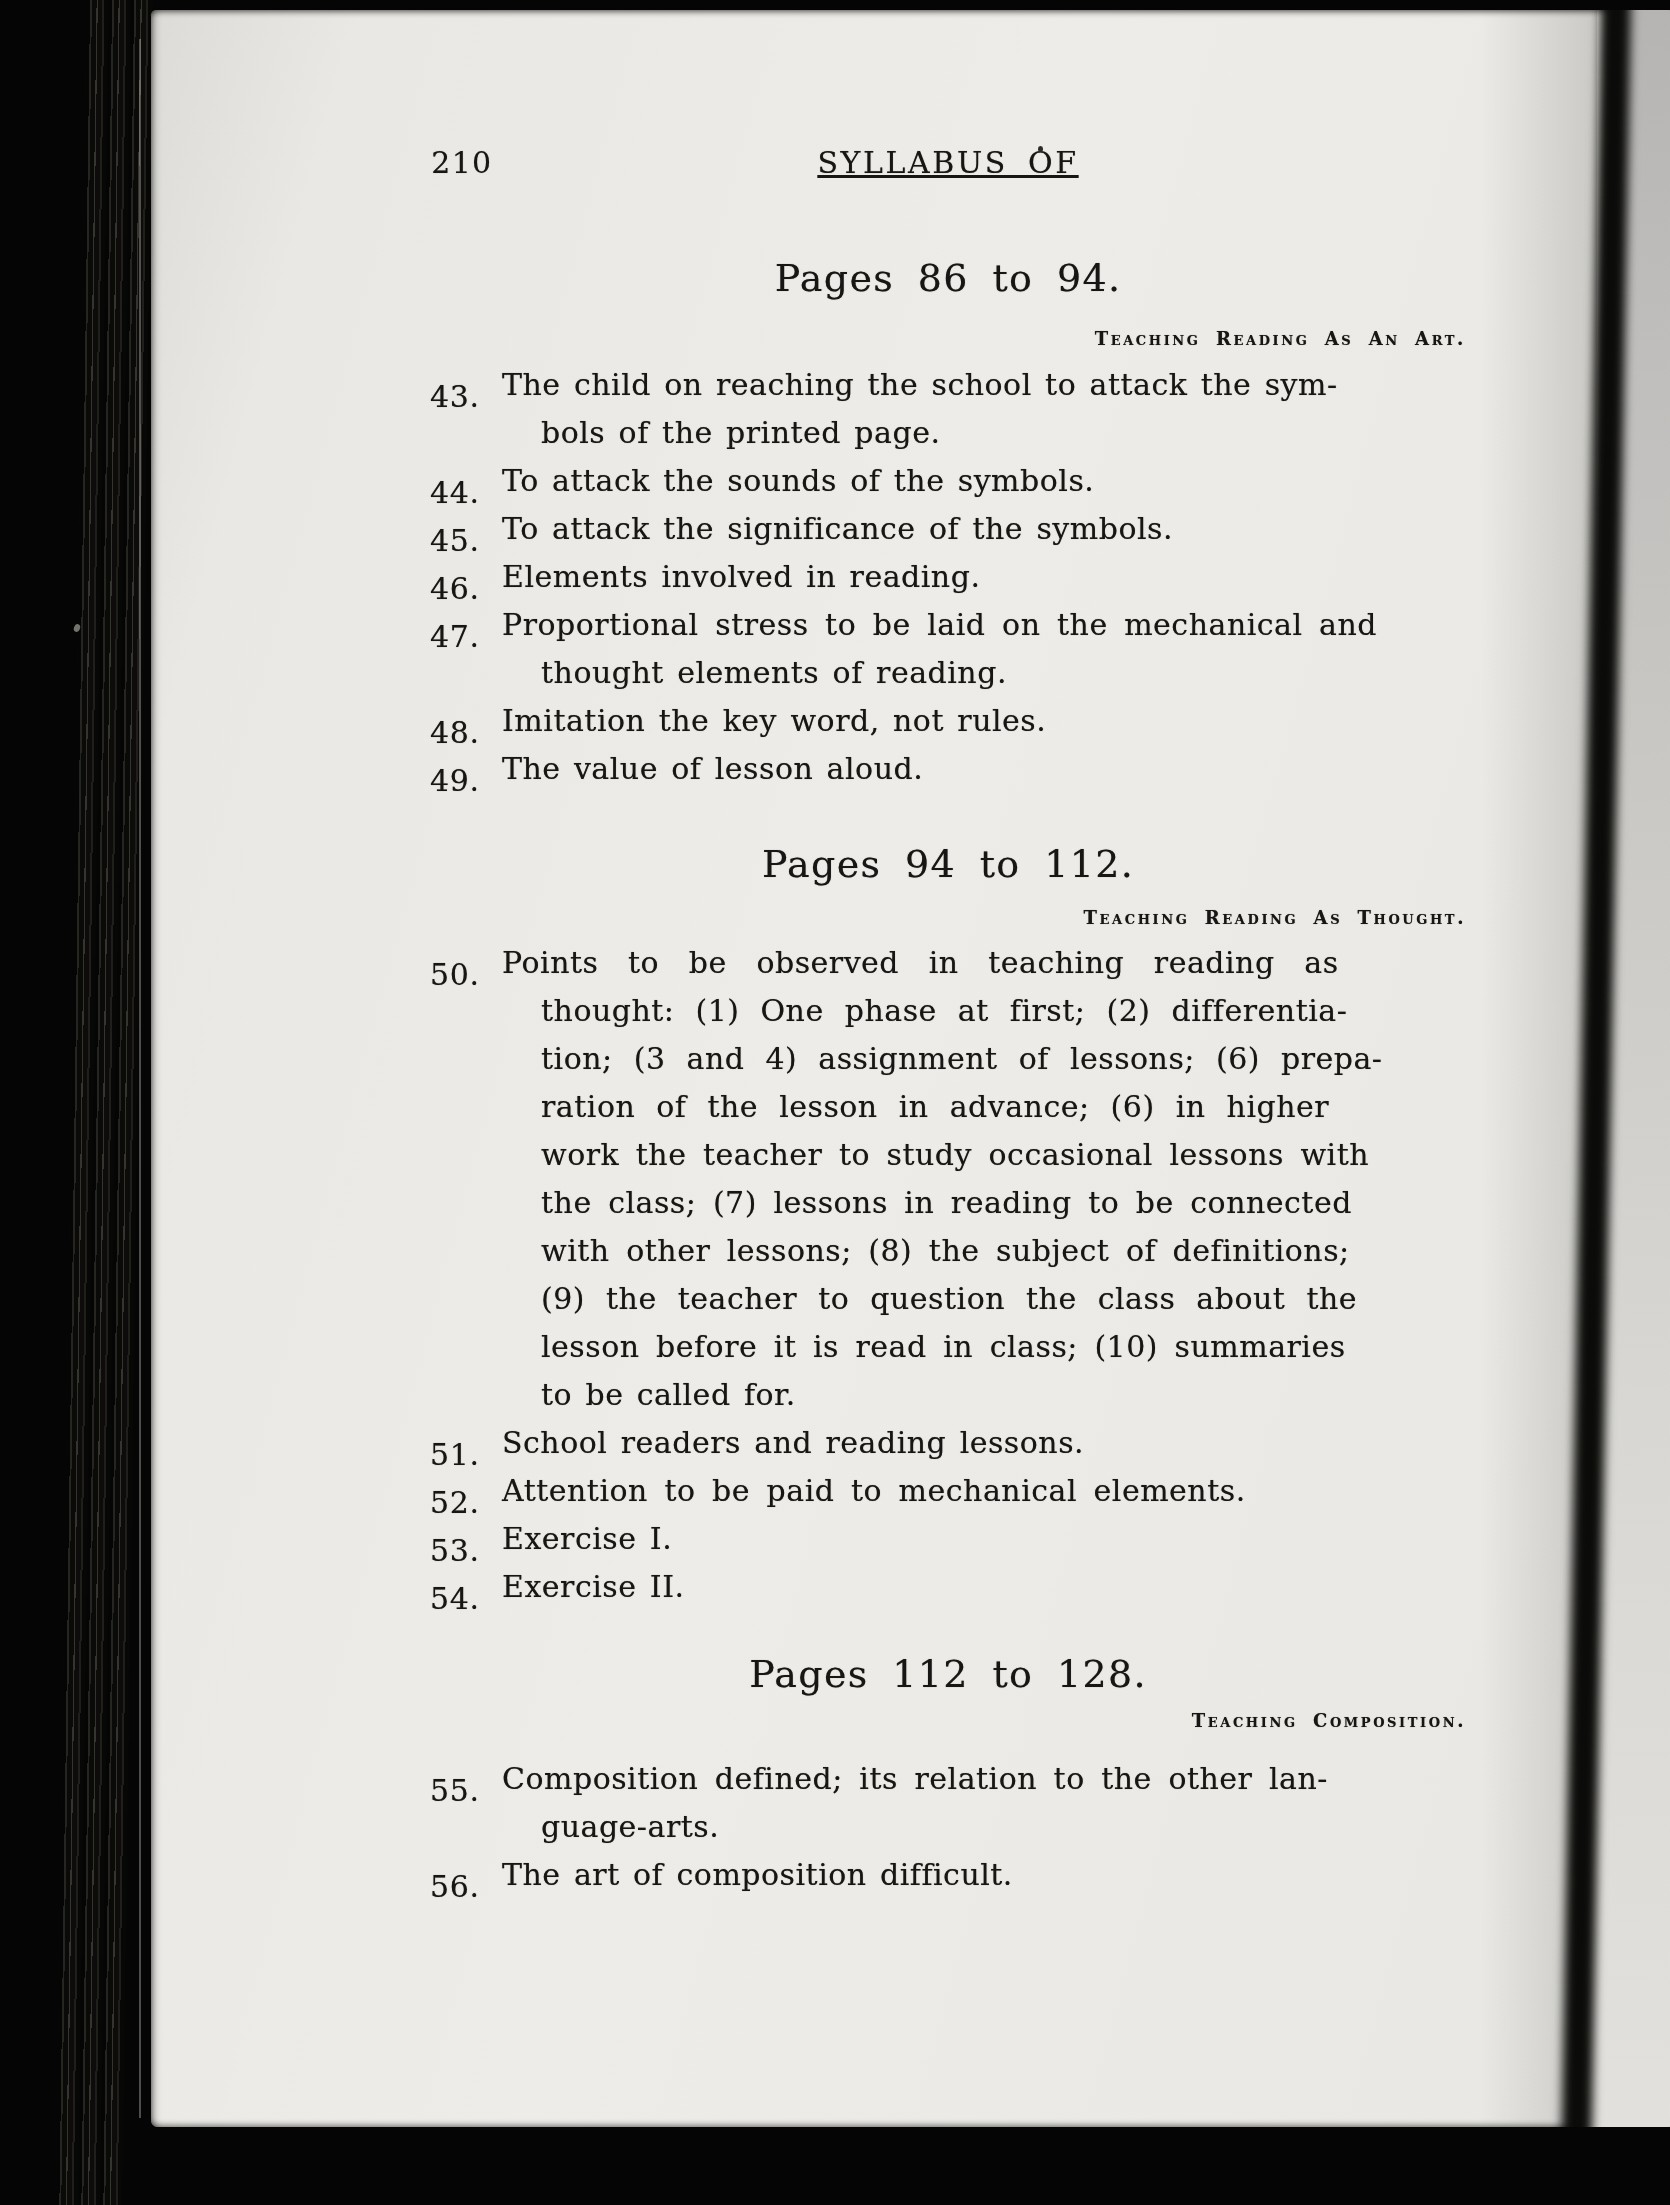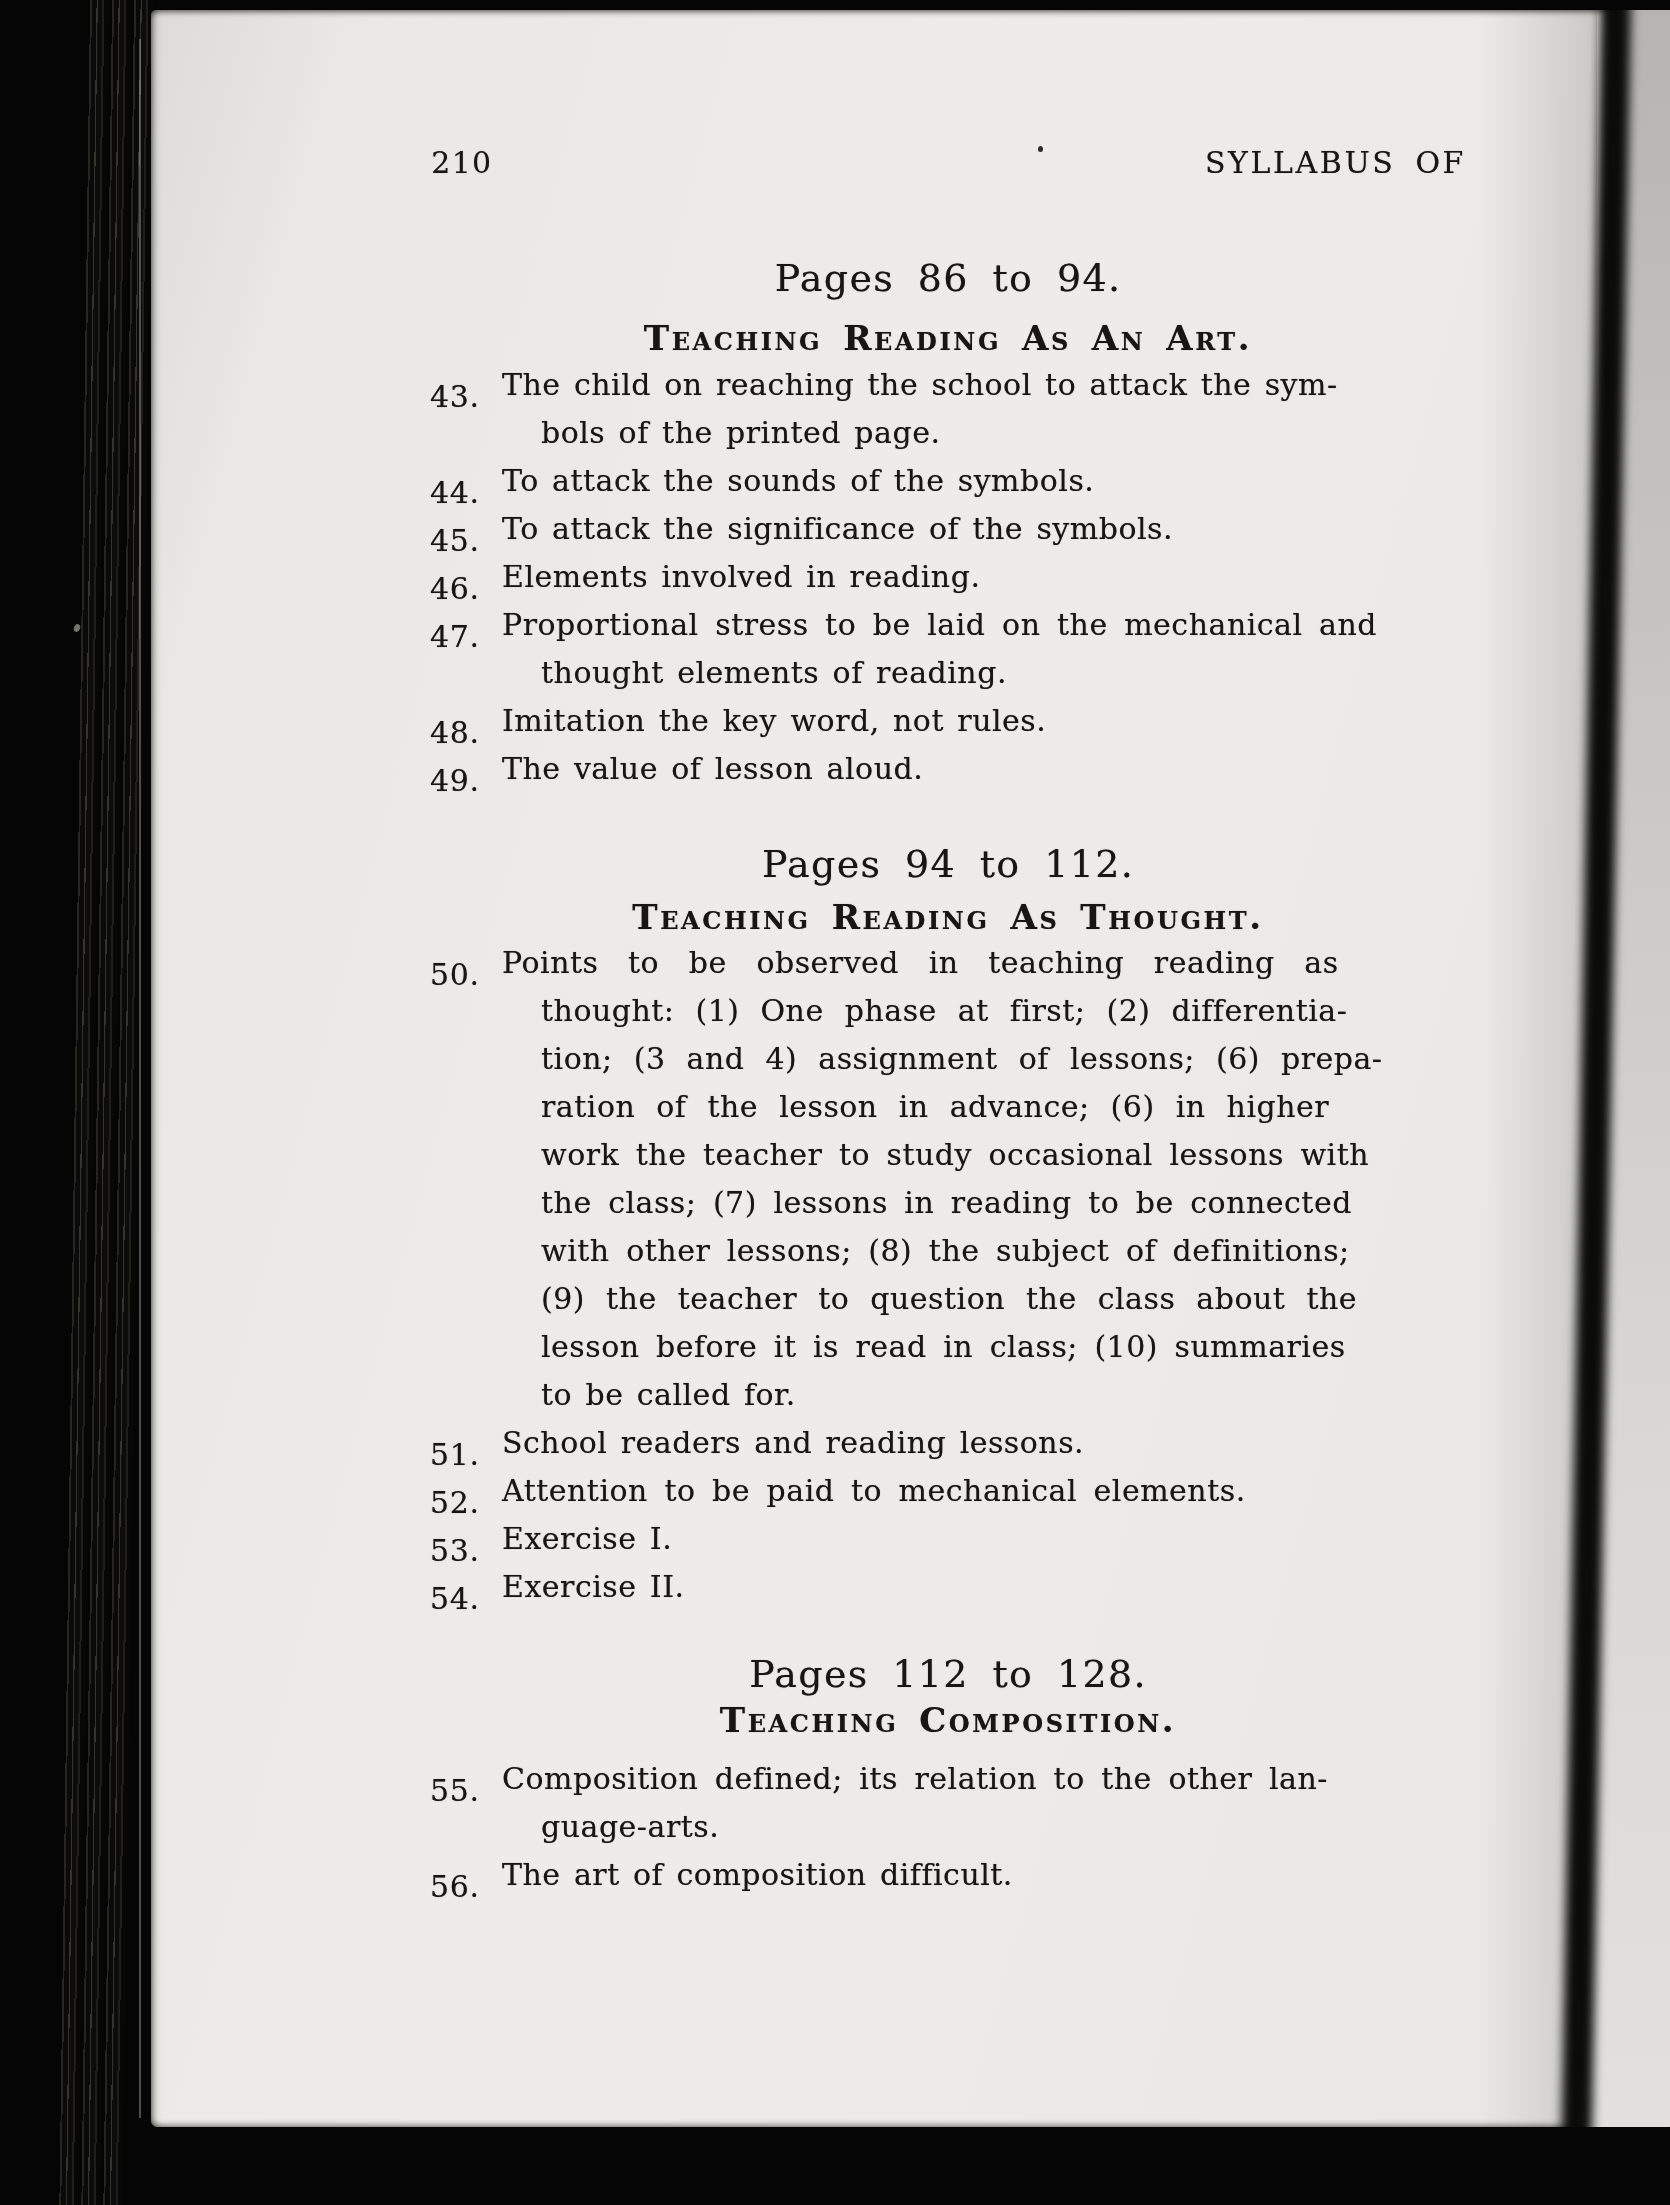--- a/index.html
+++ b/index.html
@@ -72,7 +72,7 @@
   .pagehead { position:absolute; left:0; top:133px; width:100%; height:39px;
     font-size:30px; line-height:39px; }
   .folio { position:absolute; left:1.3px; top:0; letter-spacing:1.3px; }
-  .running { display:block; text-align:right; letter-spacing:2.6px; word-spacing:7.8px; }
+  .running { display:block; text-align:center; letter-spacing:2.6px; word-spacing:7.8px;text-decoration:underline; }
 
   .ink-speck { position:absolute; left:608px; top:136px; width:4.6px; height:5.2px;
     background:#2e2b28; border-radius:50%; filter:blur(0.3px); }

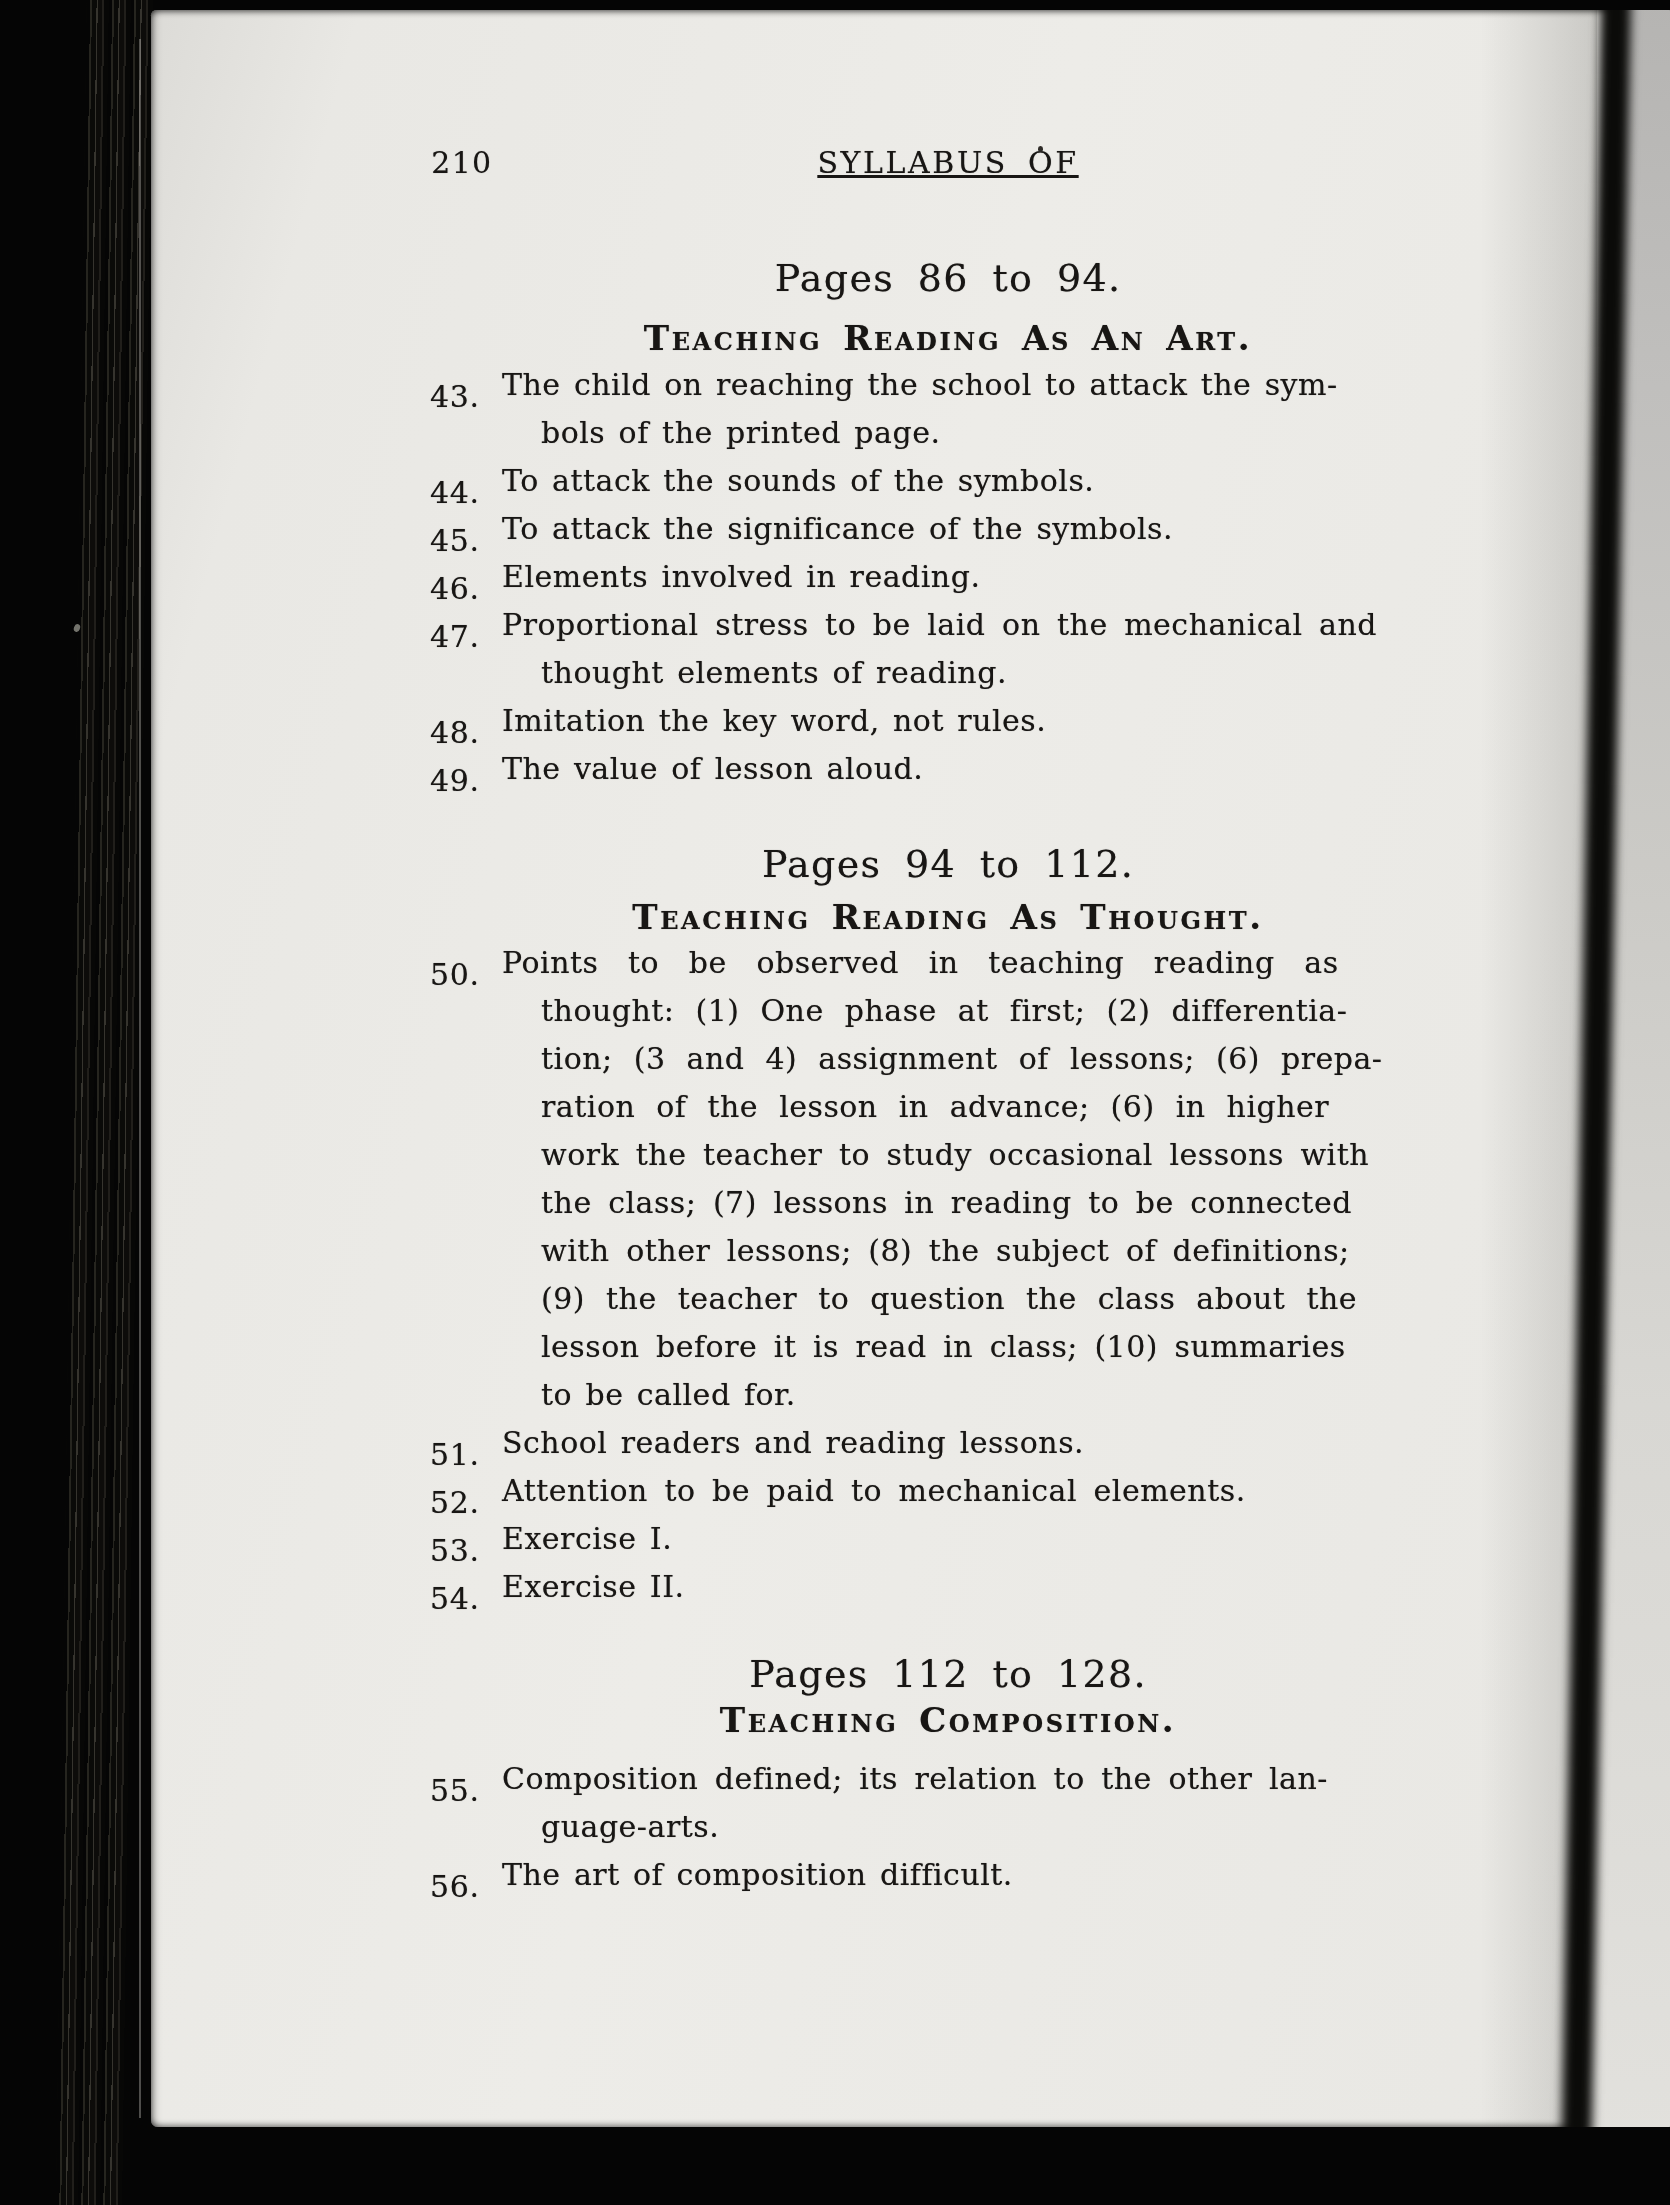--- a/index.html
+++ b/index.html
@@ -85,7 +85,7 @@
     letter-spacing:1.3px; word-spacing:10.4px;margin-top:21px;
   }
   .section-subheading {
-    text-align:center; font-size:34px; line-height:31px;
+    text-align:right; font-size:18px; line-height:31px;
     font-variant:small-caps; font-weight:700;
     letter-spacing:2.6px; word-spacing:6.5px;
   }

